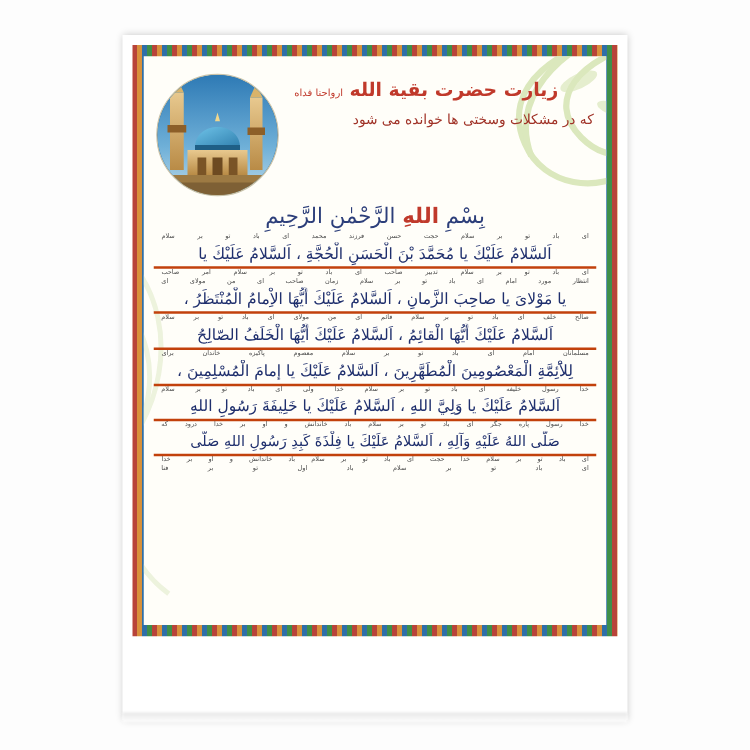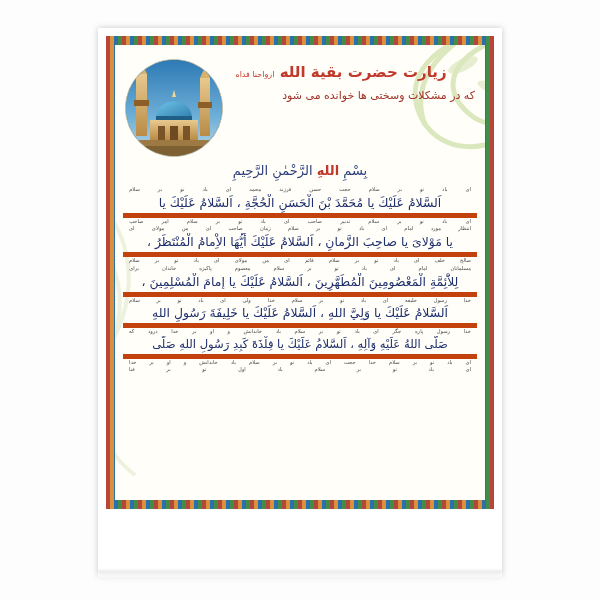--- a/index.html
+++ b/index.html
@@ -117,7 +117,7 @@
     right: 0;
     top: 118px;
     text-align: center;
-    font-size: 13px;
+    font-size: 17px;
     color: #2c3e7a;
     direction: rtl;
   }

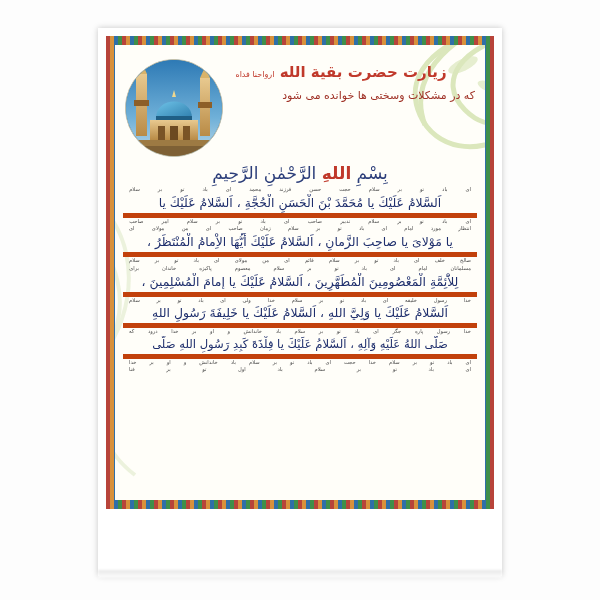--- a/index.html
+++ b/index.html
@@ -152,7 +152,7 @@
     font-size: 12.4px;
     color: #1f2f6d;
     line-height: 1.45;
-    border-bottom: 5px solid #c2410c;
+    border-bottom: 2px solid #c2410c;
     padding-bottom: 1px;
     white-space: nowrap;
     overflow: hidden;

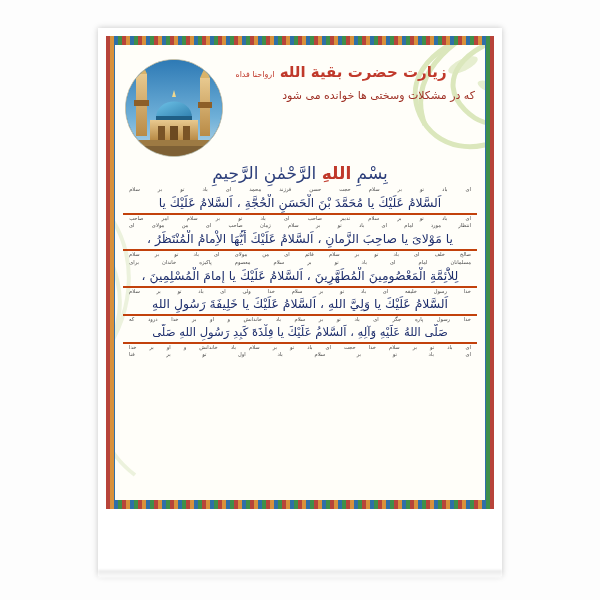--- a/index.html
+++ b/index.html
@@ -331,6 +331,7 @@
             <span>خلف</span>
             <span>صالح</span>
           </div>
+          <div class="ar-line">اَلسَّلامُ عَلَيْكَ أَيُّهَا الْقائِمُ ، اَلسَّلامُ عَلَيْكَ أَيُّهَا الْخَلَفُ الصّالِحُ</div>
         </div>
 
         <div class="line-row">

